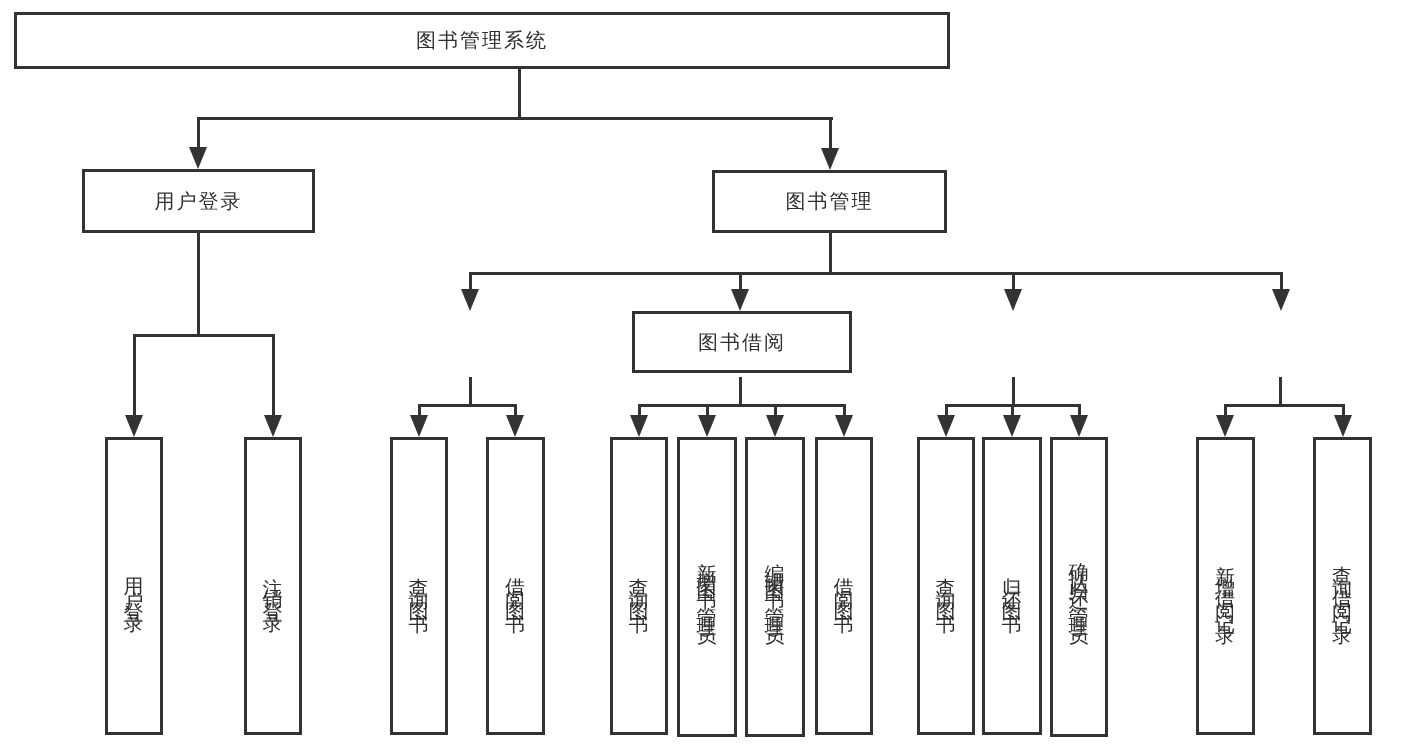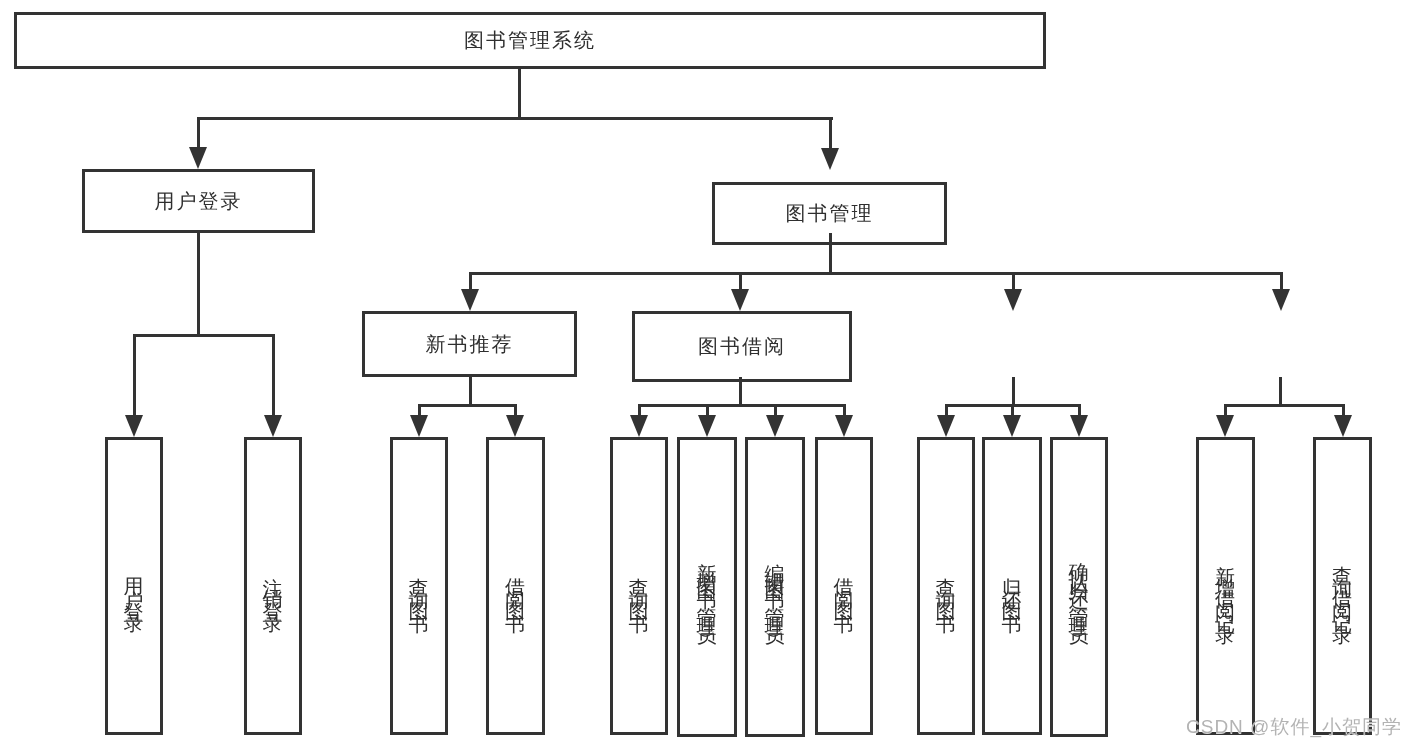--- a/index.html
+++ b/index.html
@@ -36,7 +36,7 @@
 
 <div id="canvas">
 
-  <div class="box" style="left:14px; top:12px; width:1032px; height:57px;">图书管理系统</div>
+  <div class="box" style="left:14px; top:12px; width:936px; height:57px;">图书管理系统</div>
 
   <div class="box" style="left:82px; top:169px; width:233px; height:64px;">用户登录</div>
   <div class="box" style="left:712px; top:182px; width:235px; height:63px;">图书管理</div>

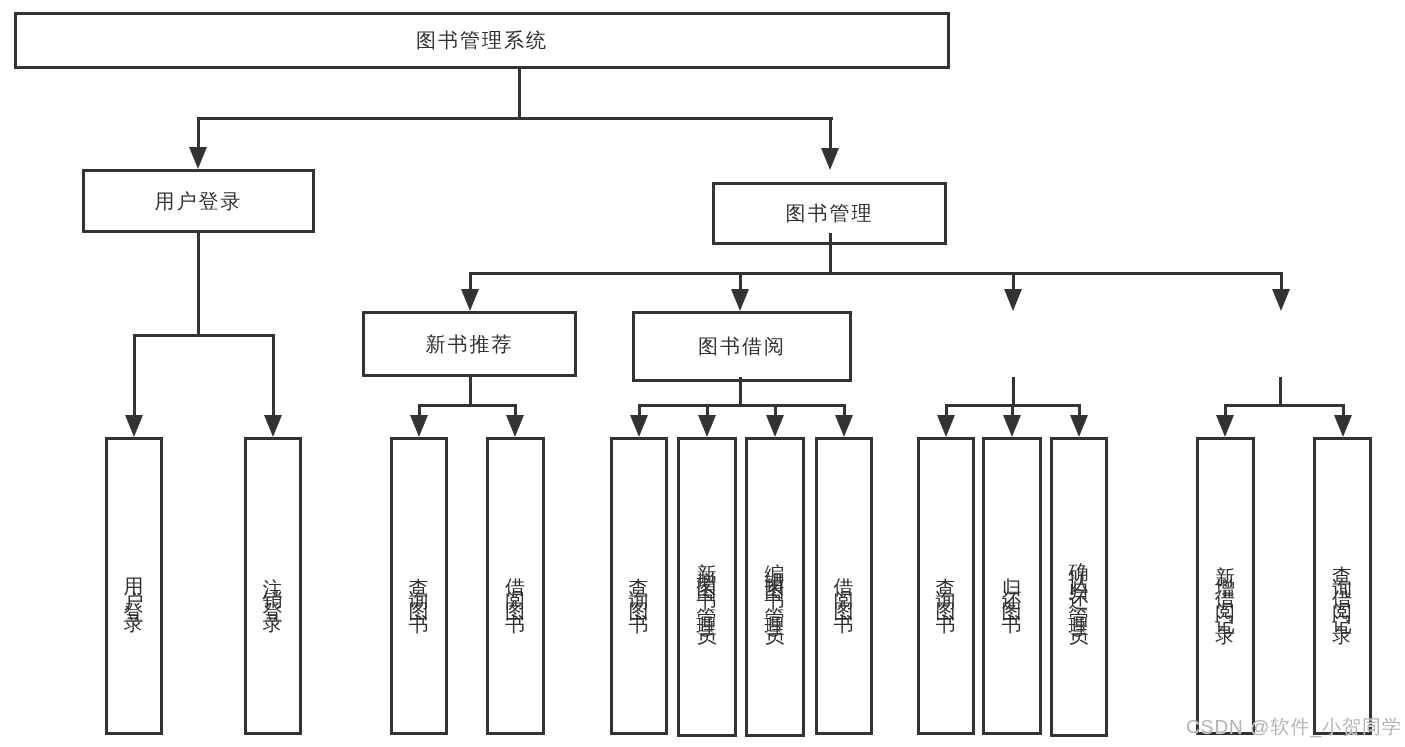--- a/index.html
+++ b/index.html
@@ -39,7 +39,7 @@
   <div class="box" style="left:14px; top:12px; width:936px; height:57px;">图书管理系统</div>
 
   <div class="box" style="left:82px; top:169px; width:233px; height:64px;">用户登录</div>
-  <div class="box" style="left:712px; top:182px; width:235px; height:63px;">图书管理</div>
+  <div class="box" style="left:712px; top:170px; width:235px; height:63px;">图书管理</div>
 
   <div class="box" style="left:362px; top:311px; width:215px; height:66px;">新书推荐</div>
   <div class="box" style="left:632px; top:311px; width:220px; height:71px;">图书借阅</div>

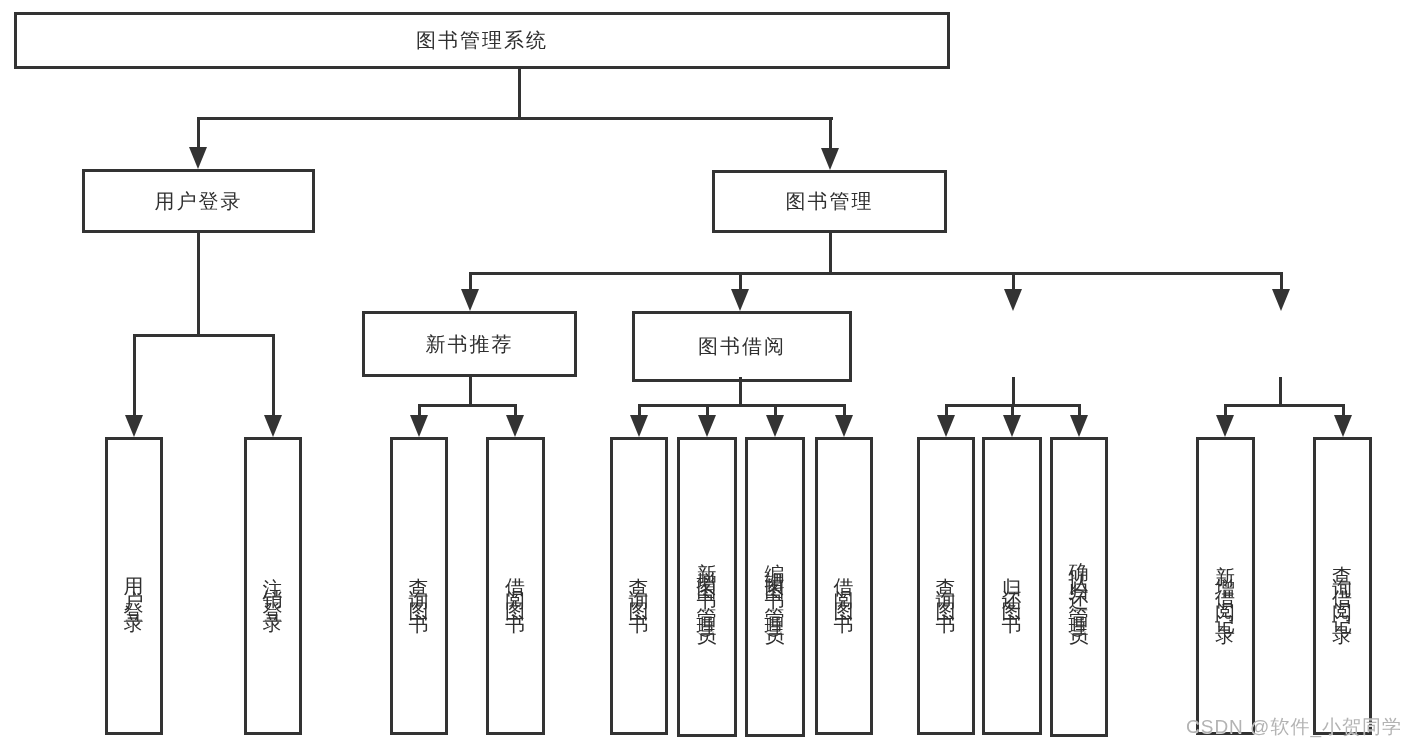--- a/index.html
+++ b/index.html
@@ -41,7 +41,6 @@
   <div class="box" style="left:82px; top:169px; width:233px; height:64px;">用户登录</div>
   <div class="box" style="left:712px; top:170px; width:235px; height:63px;">图书管理</div>
 
-  <div class="box" style="left:362px; top:311px; width:215px; height:66px;">新书推荐</div>
   <div class="box" style="left:632px; top:311px; width:220px; height:71px;">图书借阅</div>
 
   <div class="box leaf" style="left:105px; top:437px; width:58px; height:298px;">用户登录</div>

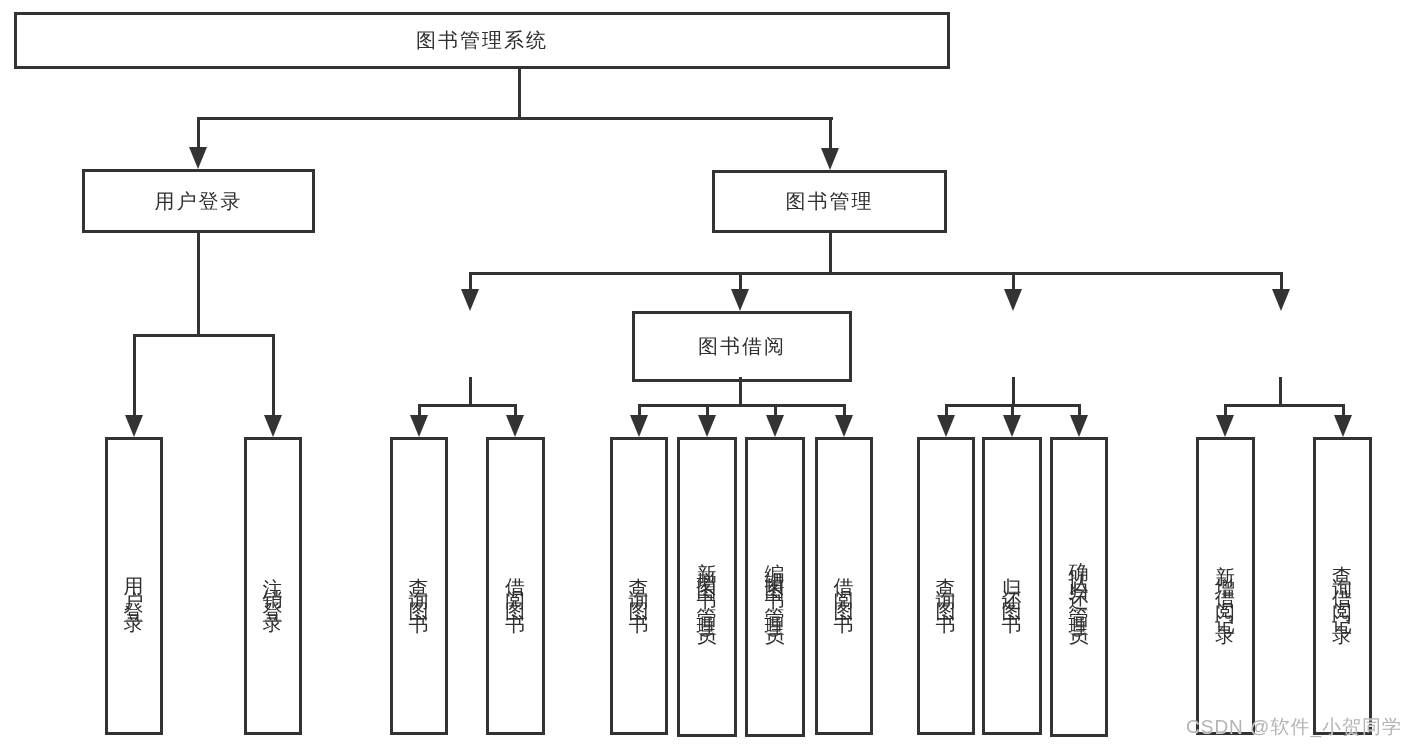--- a/index.html
+++ b/index.html
@@ -41,7 +41,7 @@
   <div class="box" style="left:82px; top:169px; width:233px; height:64px;">用户登录</div>
   <div class="box" style="left:712px; top:170px; width:235px; height:63px;">图书管理</div>
 
-  <div class="box" style="left:632px; top:311px; width:220px; height:71px;">图书借阅</div>
+  <div class="box" style="left:632px; top:311px; width:220px; height:62px;">图书借阅</div>
 
   <div class="box leaf" style="left:105px; top:437px; width:58px; height:298px;">用户登录</div>
   <div class="box leaf" style="left:244px; top:437px; width:58px; height:298px;">注销登录</div>

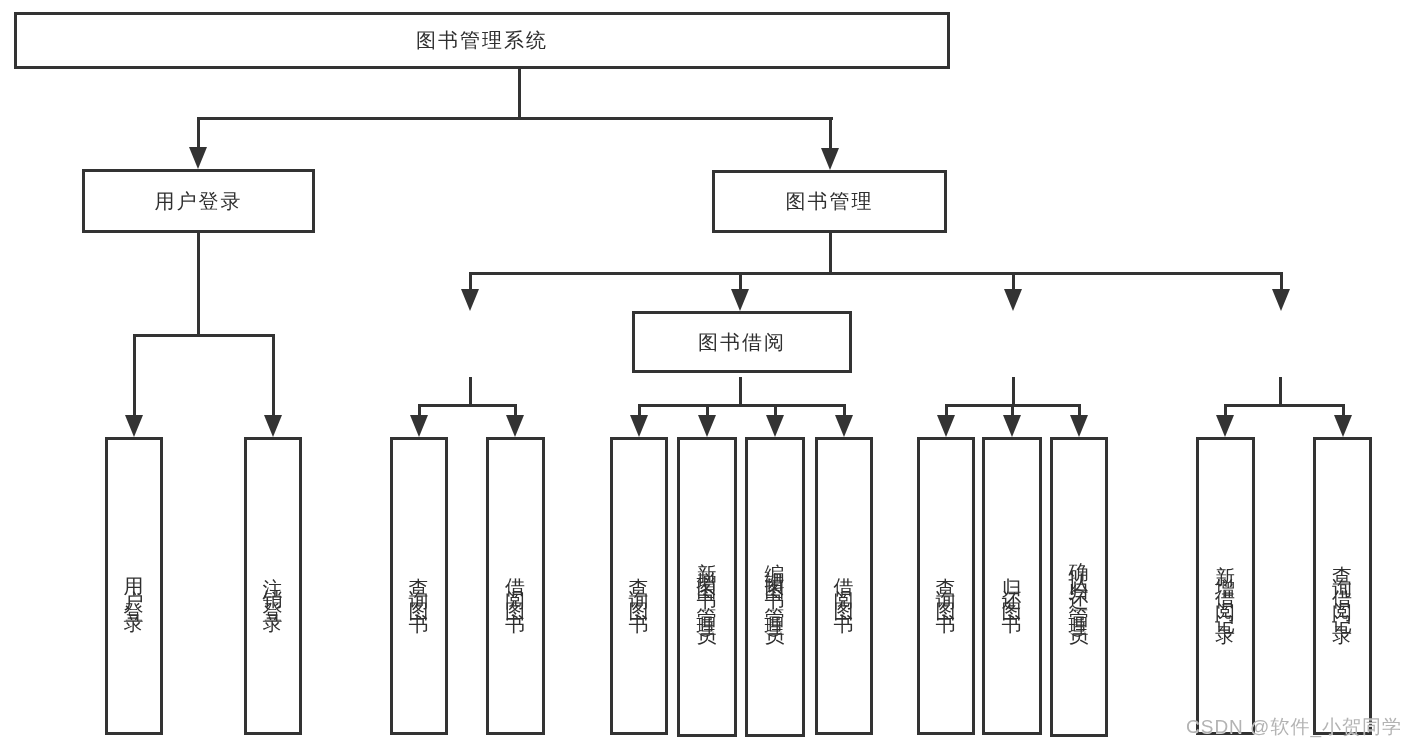--- a/index.html
+++ b/index.html
@@ -61,7 +61,6 @@
   <div class="box leaf" style="left:1196px; top:437px; width:59px; height:298px;">新增借阅记录</div>
   <div class="box leaf" style="left:1313px; top:437px; width:59px; height:298px;">查询借阅记录</div>
 
-  <div class="watermark">CSDN @软件_小贺同学</div>
 
 <div class="vline" style="left: 518px; top: 68px; width: 3px; height: 50px;"></div>
     <div class="vline" style="left: 197px; top: 118px; width: 3px; height: 33px;"></div>

